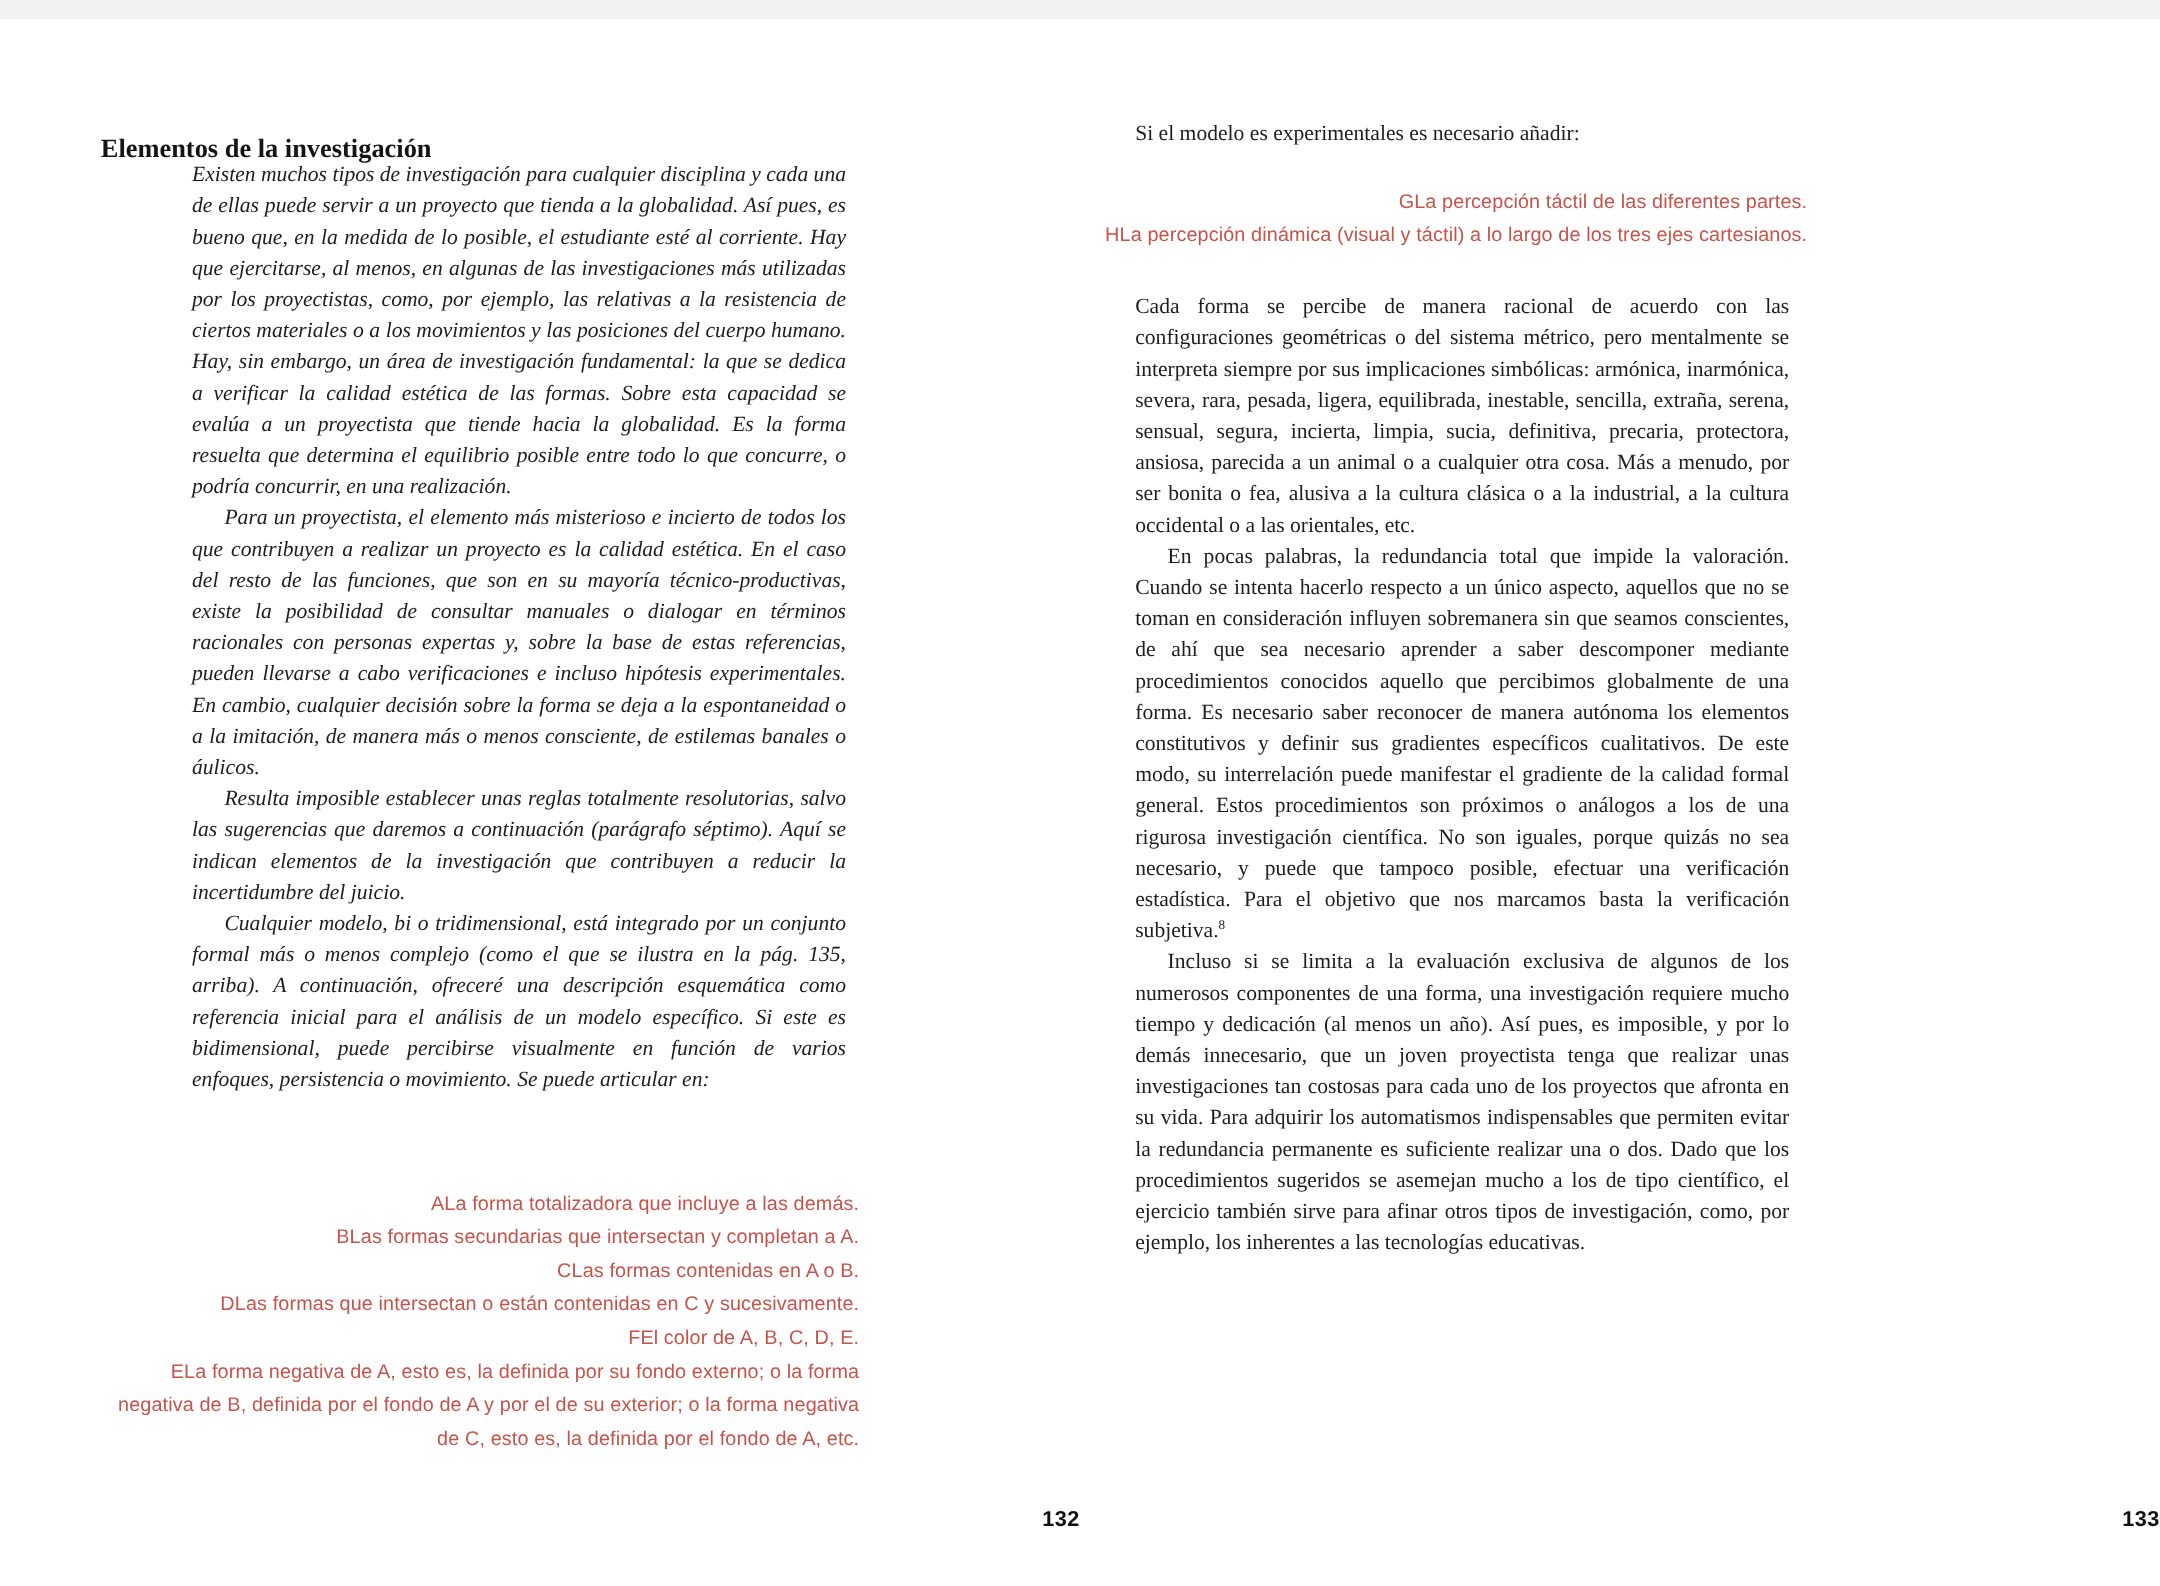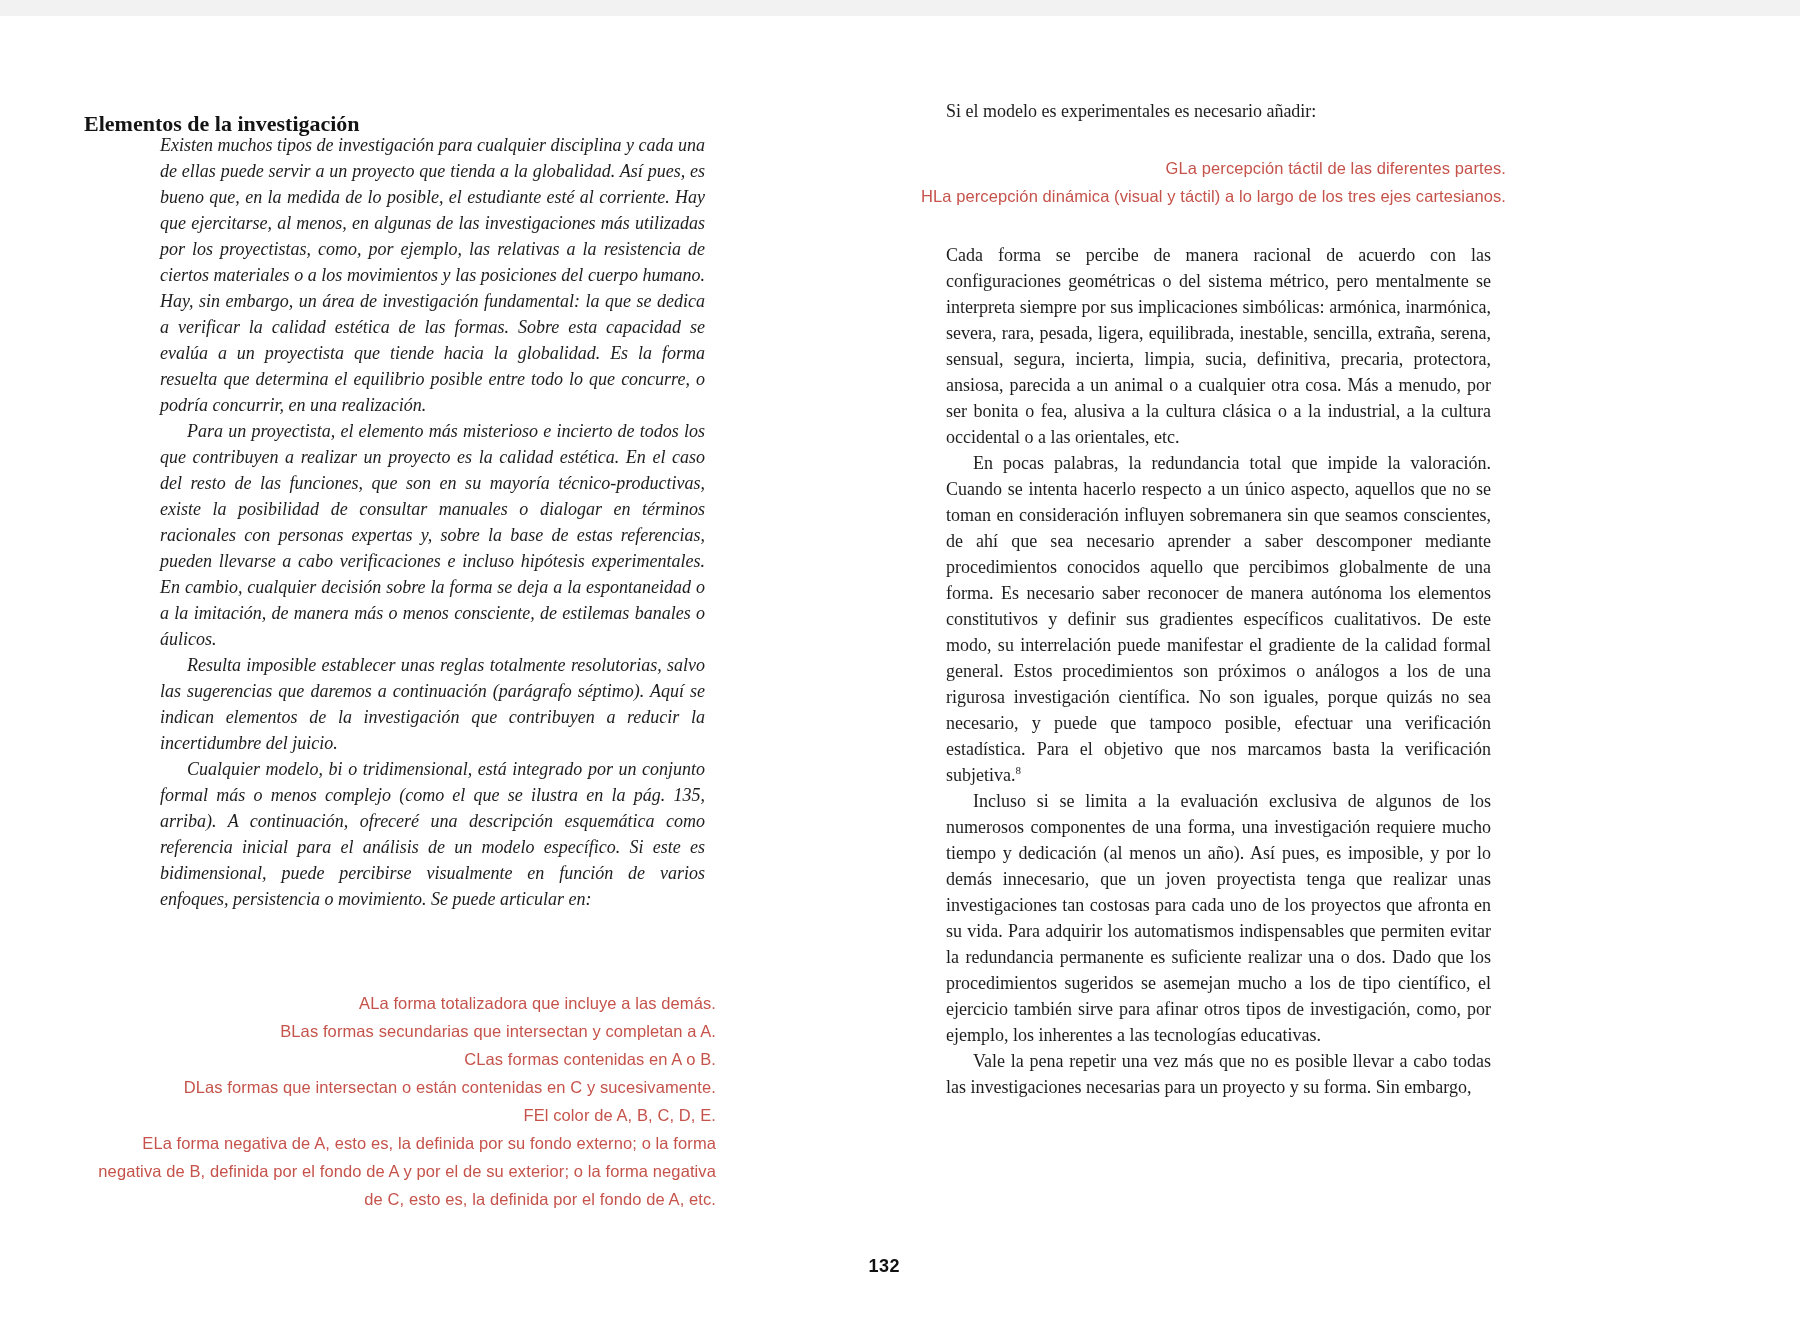--- a/index.html
+++ b/index.html
@@ -92,7 +92,6 @@
       <p class="para">Cada forma se percibe de manera racional de acuerdo con las configuraciones geométricas o del sistema métrico, pero mentalmente se interpreta siempre por sus implicaciones simbólicas: armónica, inarmónica, severa, rara, pesada, ligera, equilibrada, inestable, sencilla, extraña, serena, sensual, segura, incierta, limpia, sucia, definitiva, precaria, protectora, ansiosa, parecida a un animal o a cualquier otra cosa. Más a menudo, por ser bonita o fea, alusiva a la cultura clásica o a la industrial, a la cultura occidental o a las orientales, etc.</p>
       <p class="para ind">En pocas palabras, la redundancia total que impide la valoración. Cuando se intenta hacerlo respecto a un único aspecto, aquellos que no se toman en consideración influyen sobremanera sin que seamos conscientes, de ahí que sea necesario aprender a saber descomponer mediante procedimientos conocidos aquello que percibimos globalmente de una forma. Es necesario saber reconocer de manera autónoma los elementos constitutivos y definir sus gradientes específicos cualitativos. De este modo, su interrelación puede manifestar el gradiente de la calidad formal general. Estos procedimientos son próximos o análogos a los de una rigurosa investigación científica. No son iguales, porque quizás no sea necesario, y puede que tampoco posible, efectuar una verificación estadística. Para el objetivo que nos marcamos basta la verificación subjetiva.<sup>8</sup></p>
       <p class="para ind">Incluso si se limita a la evaluación exclusiva de algunos de los numerosos componentes de una forma, una investigación requiere mucho tiempo y dedicación (al menos un año). Así pues, es imposible, y por lo demás innecesario, que un joven proyectista tenga que realizar unas investigaciones tan costosas para cada uno de los proyectos que afronta en su vida. Para adquirir los automatismos indispensables que permiten evitar la redundancia permanente es suficiente realizar una o dos. Dado que los procedimientos sugeridos se asemejan mucho a los de tipo científico, el ejercicio también sirve para afinar otros tipos de investigación, como, por ejemplo, los inherentes a las tecnologías educativas.</p>
-      <p class="para ind">Vale la pena repetir una vez más que no es posible llevar a cabo todas las investigaciones necesarias para un proyecto y su forma. Sin embargo,</p>
     </div>
 
 

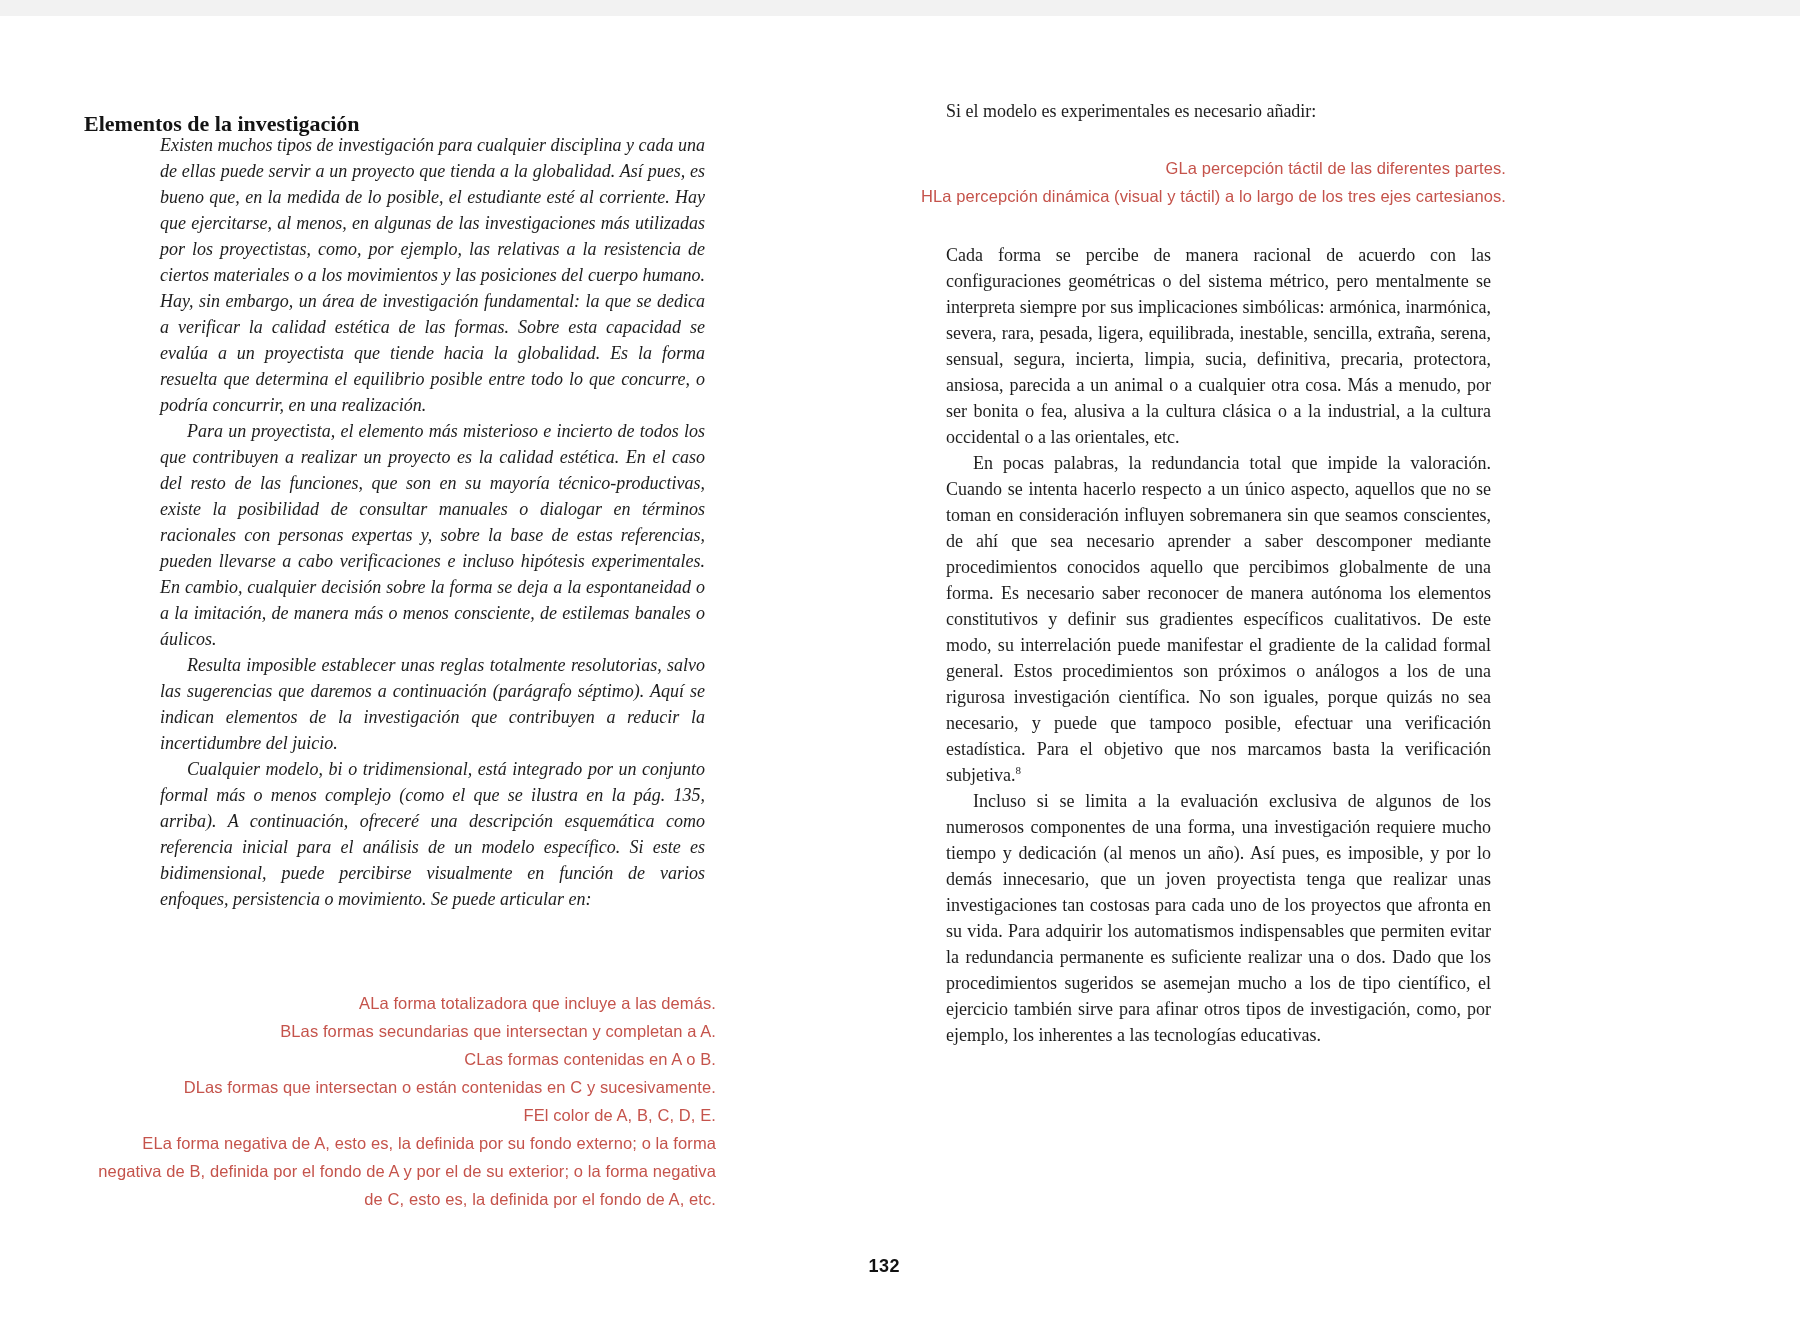--- a/index.html
+++ b/index.html
@@ -94,6 +94,7 @@
       <p class="para ind">Incluso si se limita a la evaluación exclusiva de algunos de los numerosos componentes de una forma, una investigación requiere mucho tiempo y dedicación (al menos un año). Así pues, es imposible, y por lo demás innecesario, que un joven proyectista tenga que realizar unas investigaciones tan costosas para cada uno de los proyectos que afronta en su vida. Para adquirir los automatismos indispensables que permiten evitar la redundancia permanente es suficiente realizar una o dos. Dado que los procedimientos sugeridos se asemejan mucho a los de tipo científico, el ejercicio también sirve para afinar otros tipos de investigación, como, por ejemplo, los inherentes a las tecnologías educativas.</p>
     </div>
 
+  <div class="folio folio-right">133</div>
 
 </div>
 

